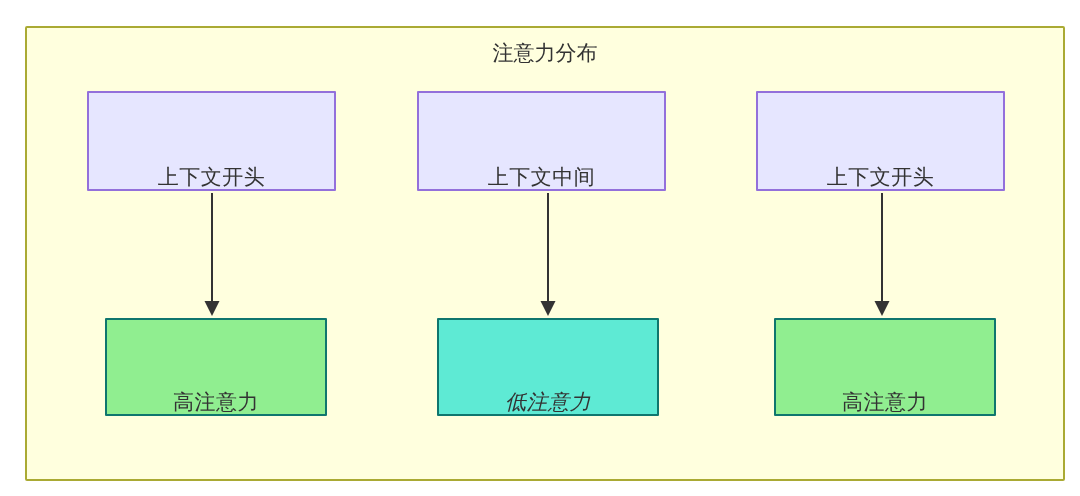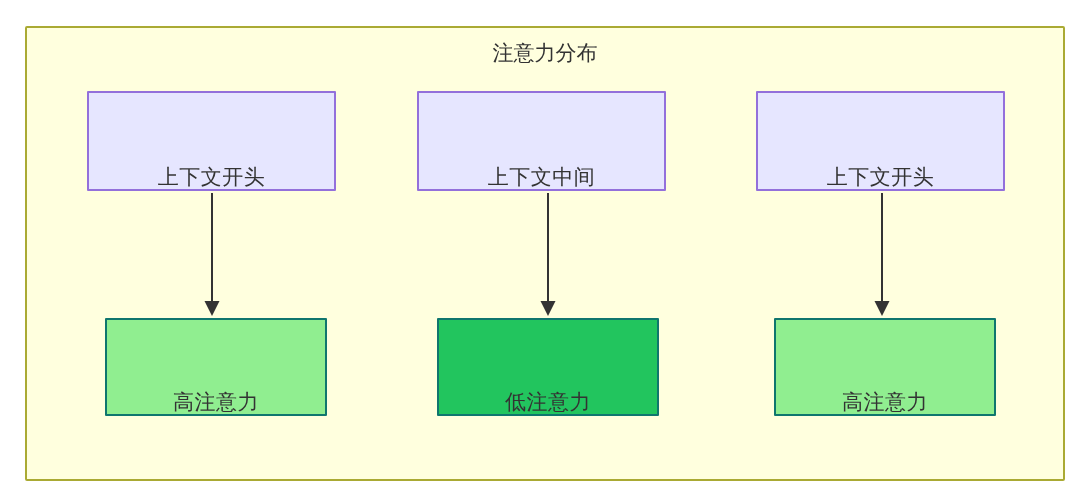--- a/index.html
+++ b/index.html
@@ -75,7 +75,8 @@
     background: #90ee90;
   }
   .node.attention.low {
-    background: #22c55e;
+    background: #5eead4;
+    font-style: italic;
   }
   
   .col1.context  { left: 87px;  top: 91px; }

